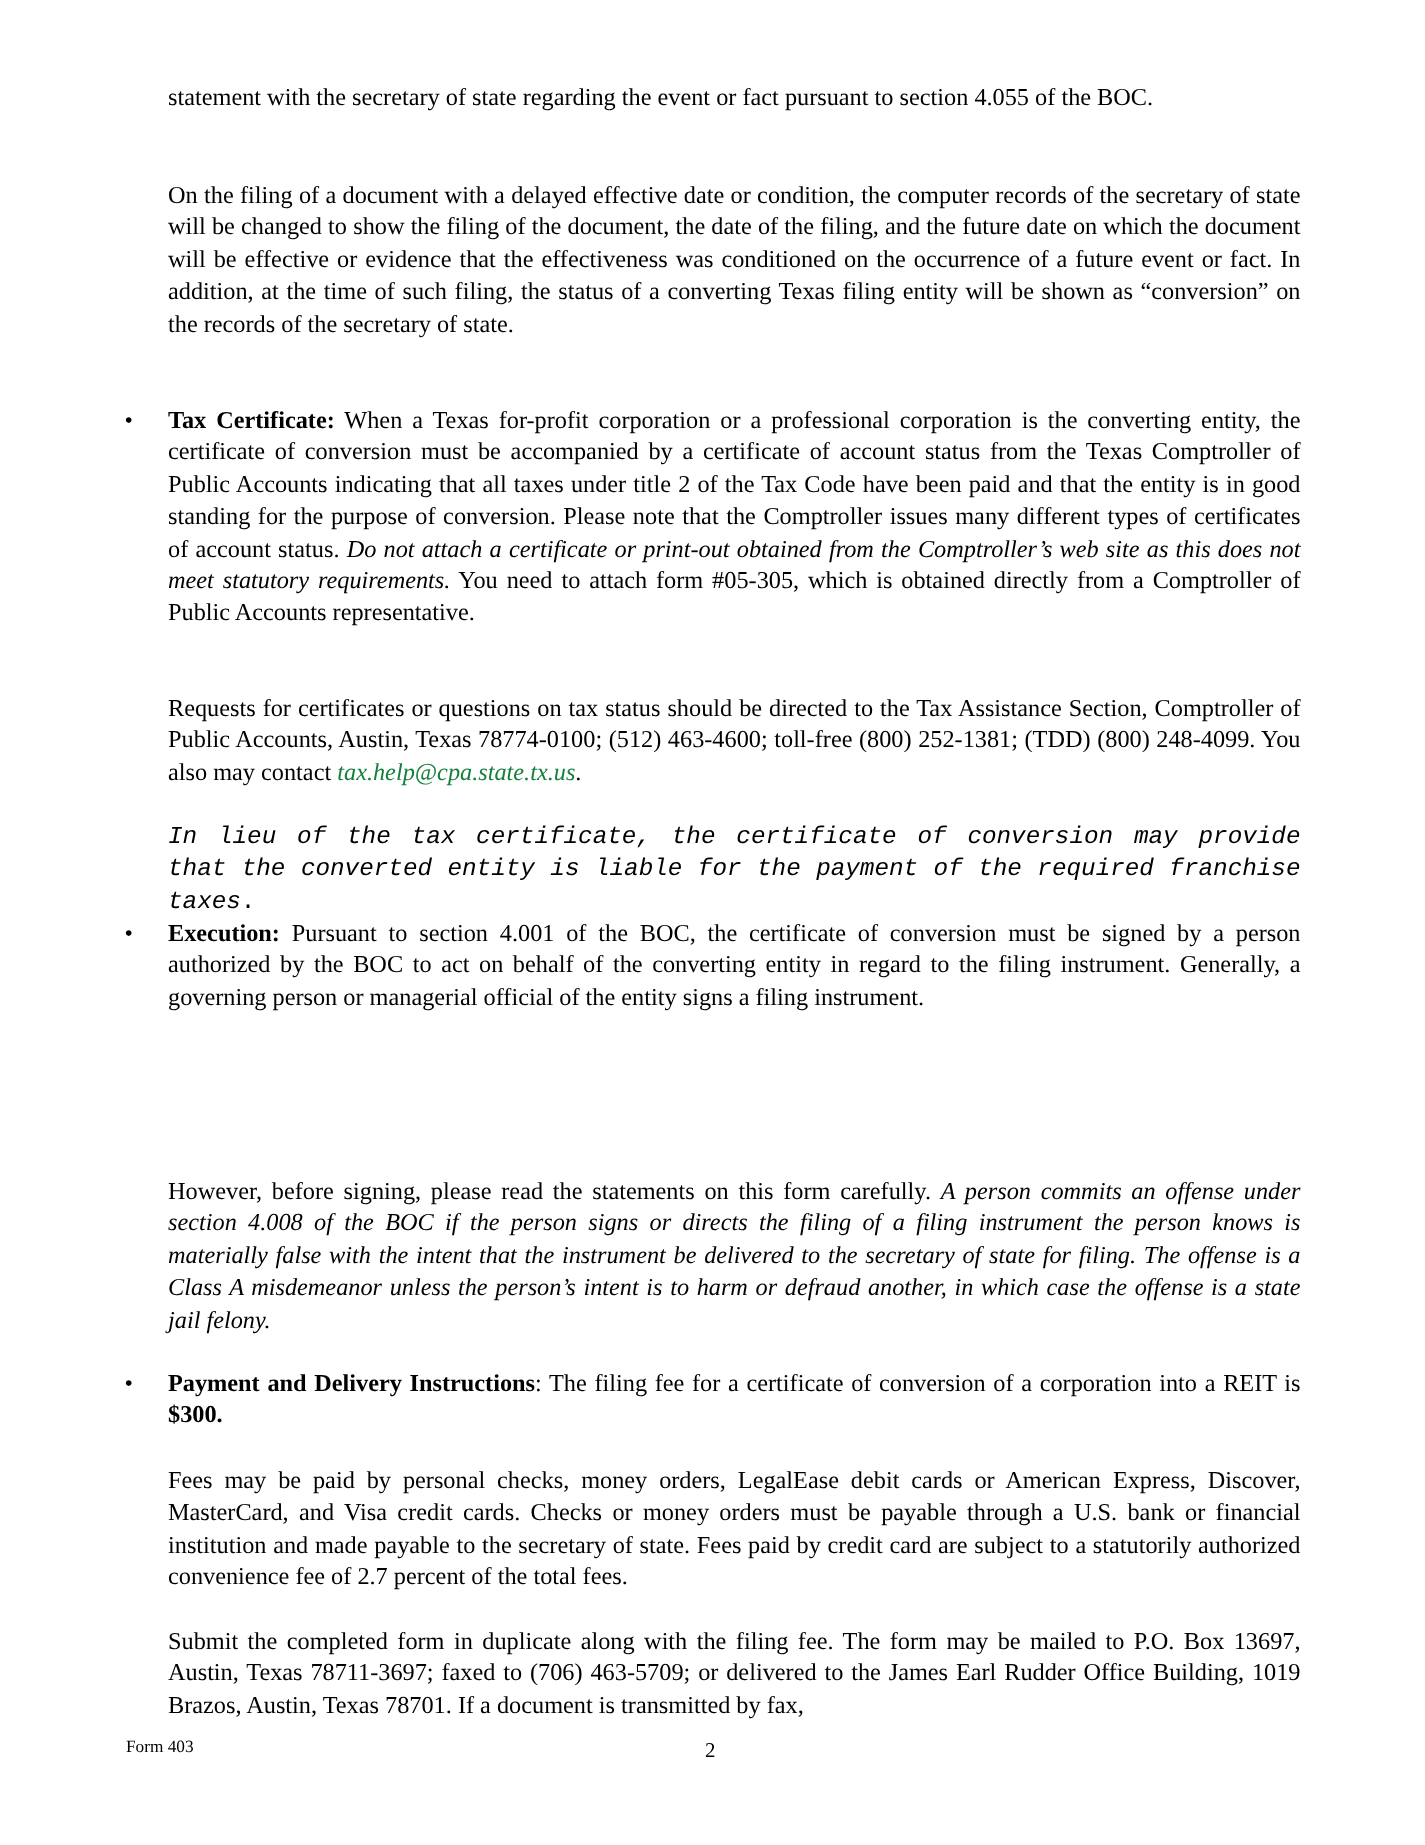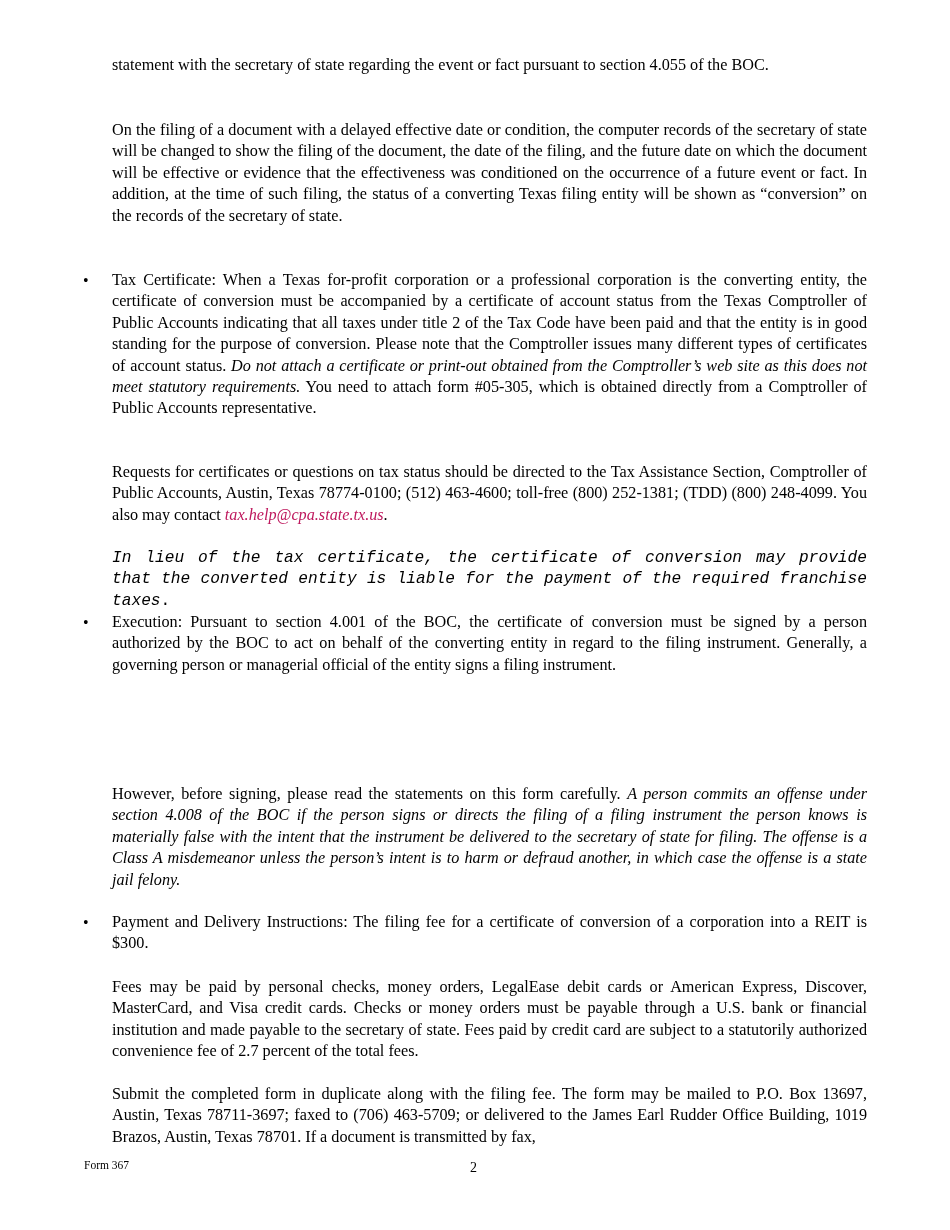--- a/index.html
+++ b/index.html
@@ -35,7 +35,7 @@
       width: 10px;
       font-size: 16px;
     }
-    b { font-weight: normal; }
+    b { font-weight: bold; }
     i { font-style: italic; }
     .link {
       color: #be185d;

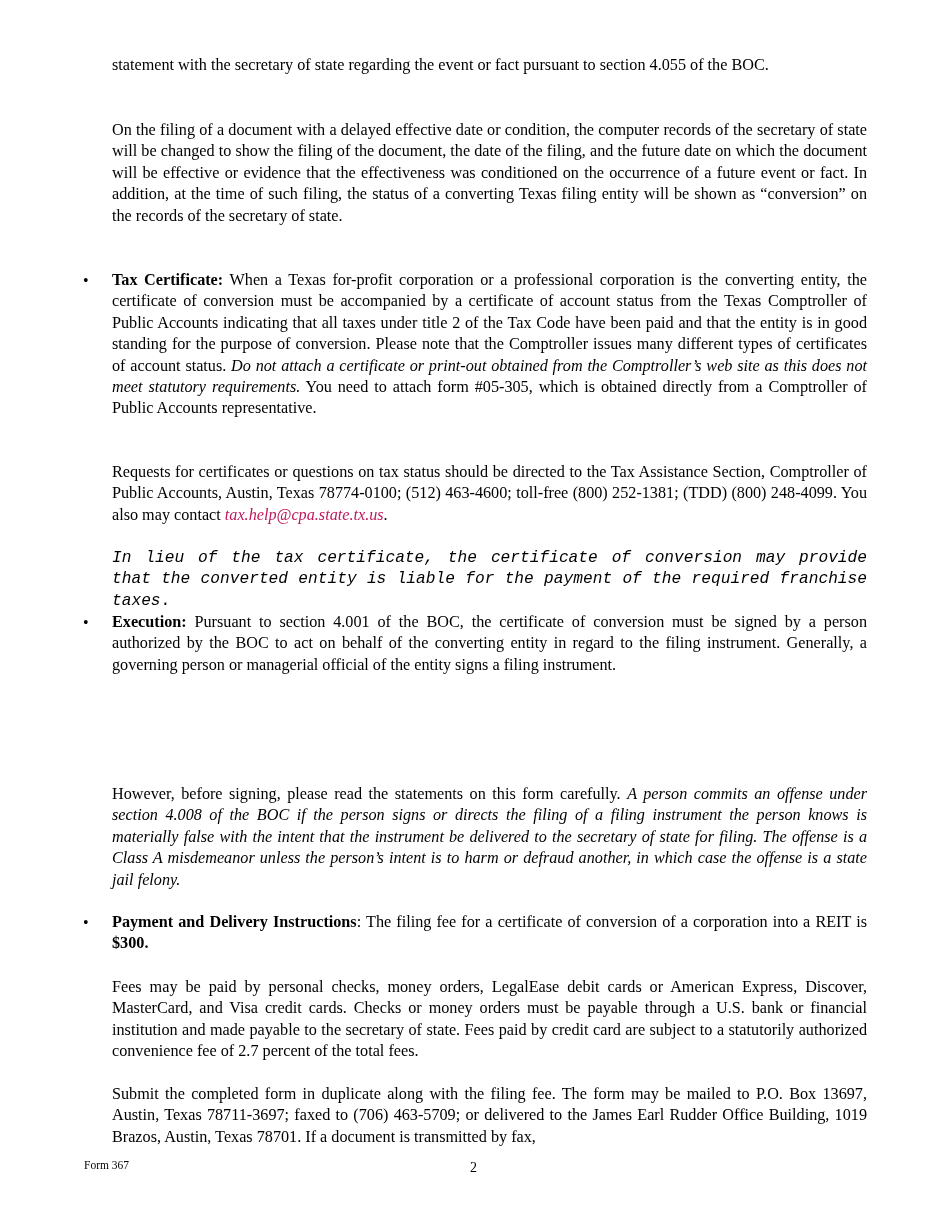--- a/index.html
+++ b/index.html
@@ -38,7 +38,7 @@
     b { font-weight: bold; }
     i { font-style: italic; }
     .link {
-      color: #be185d;
+      color: #15803d;
       font-style: italic;
       text-decoration: none;
     }

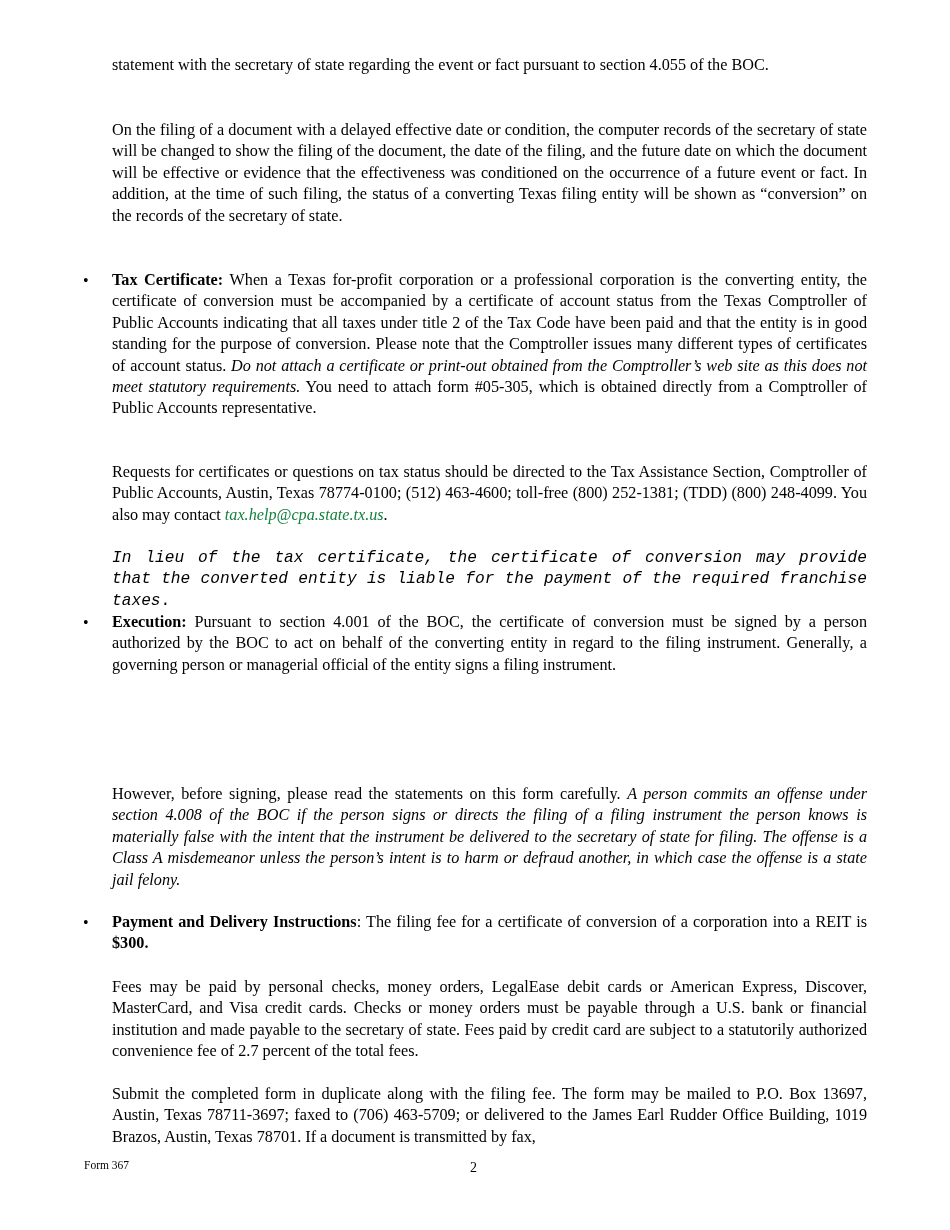--- a/index.html
+++ b/index.html
@@ -85,7 +85,7 @@
 
   <p class="block" style="top:1084px;">Submit the completed form in duplicate along with the filing fee.  The form may be mailed to P.O. Box 13697, Austin, Texas 78711-3697; faxed to (706) 463-5709; or delivered to the  James Earl Rudder Office Building, 1019 Brazos, Austin, Texas 78701.  If a document is transmitted by fax,</p>
 
-  <span class="footer-form">Form 367</span>
+  <span class="footer-form">Form 403</span>
   <span class="footer-page">2</span>
 </div>
 

